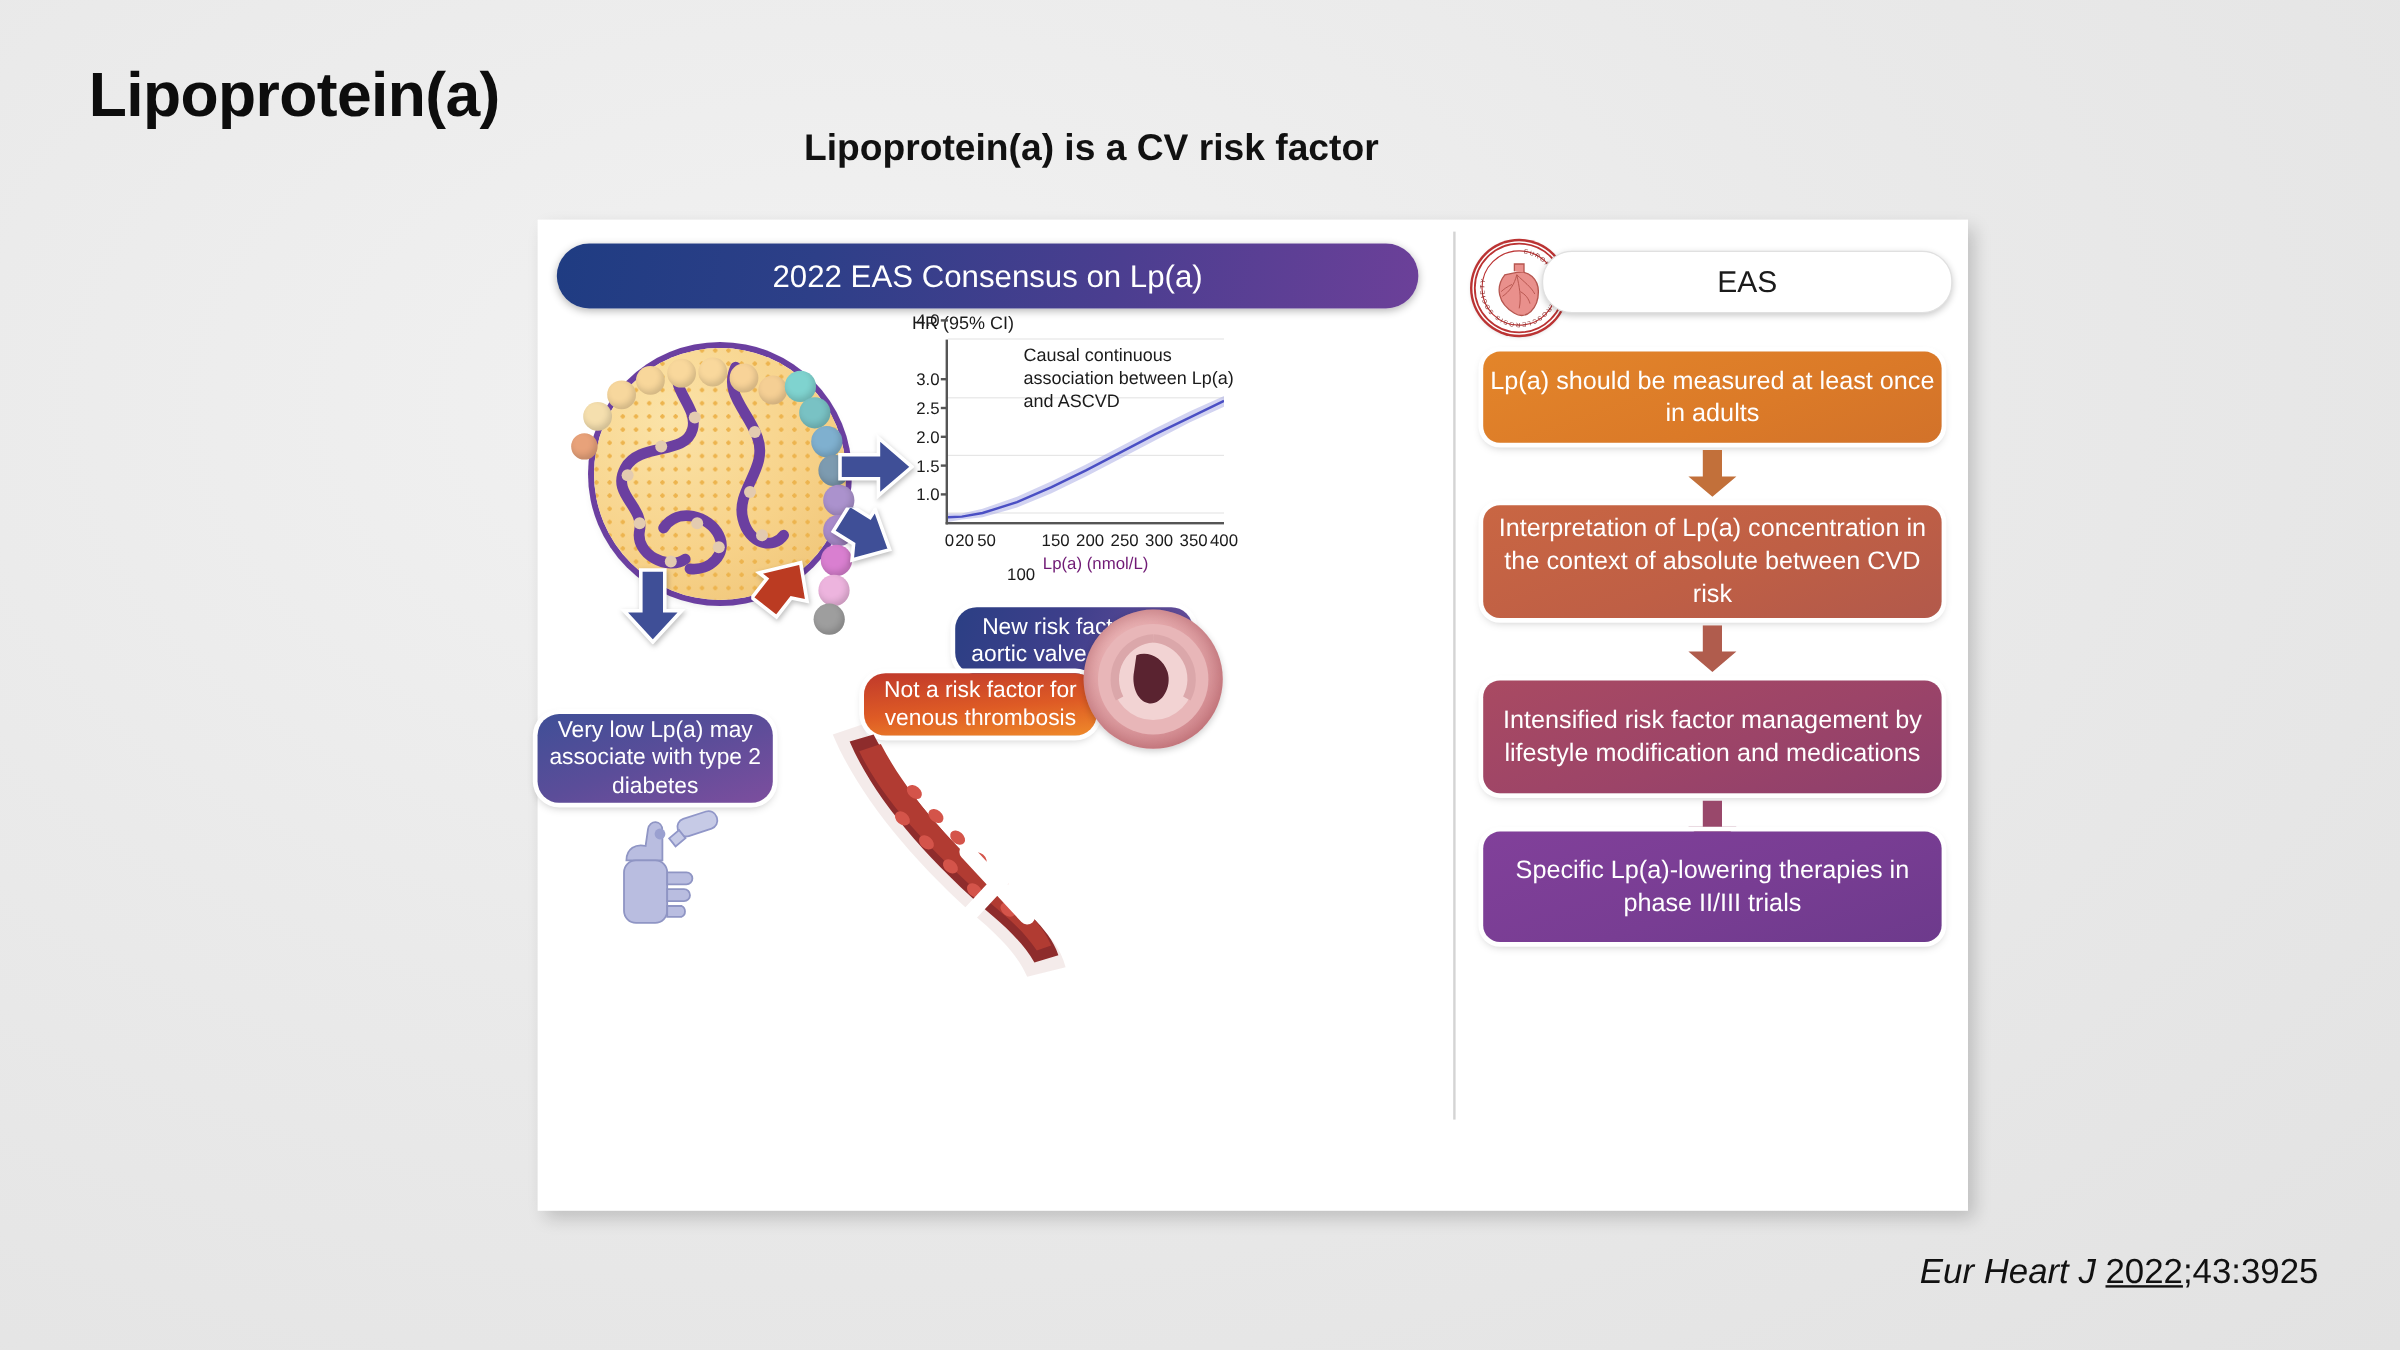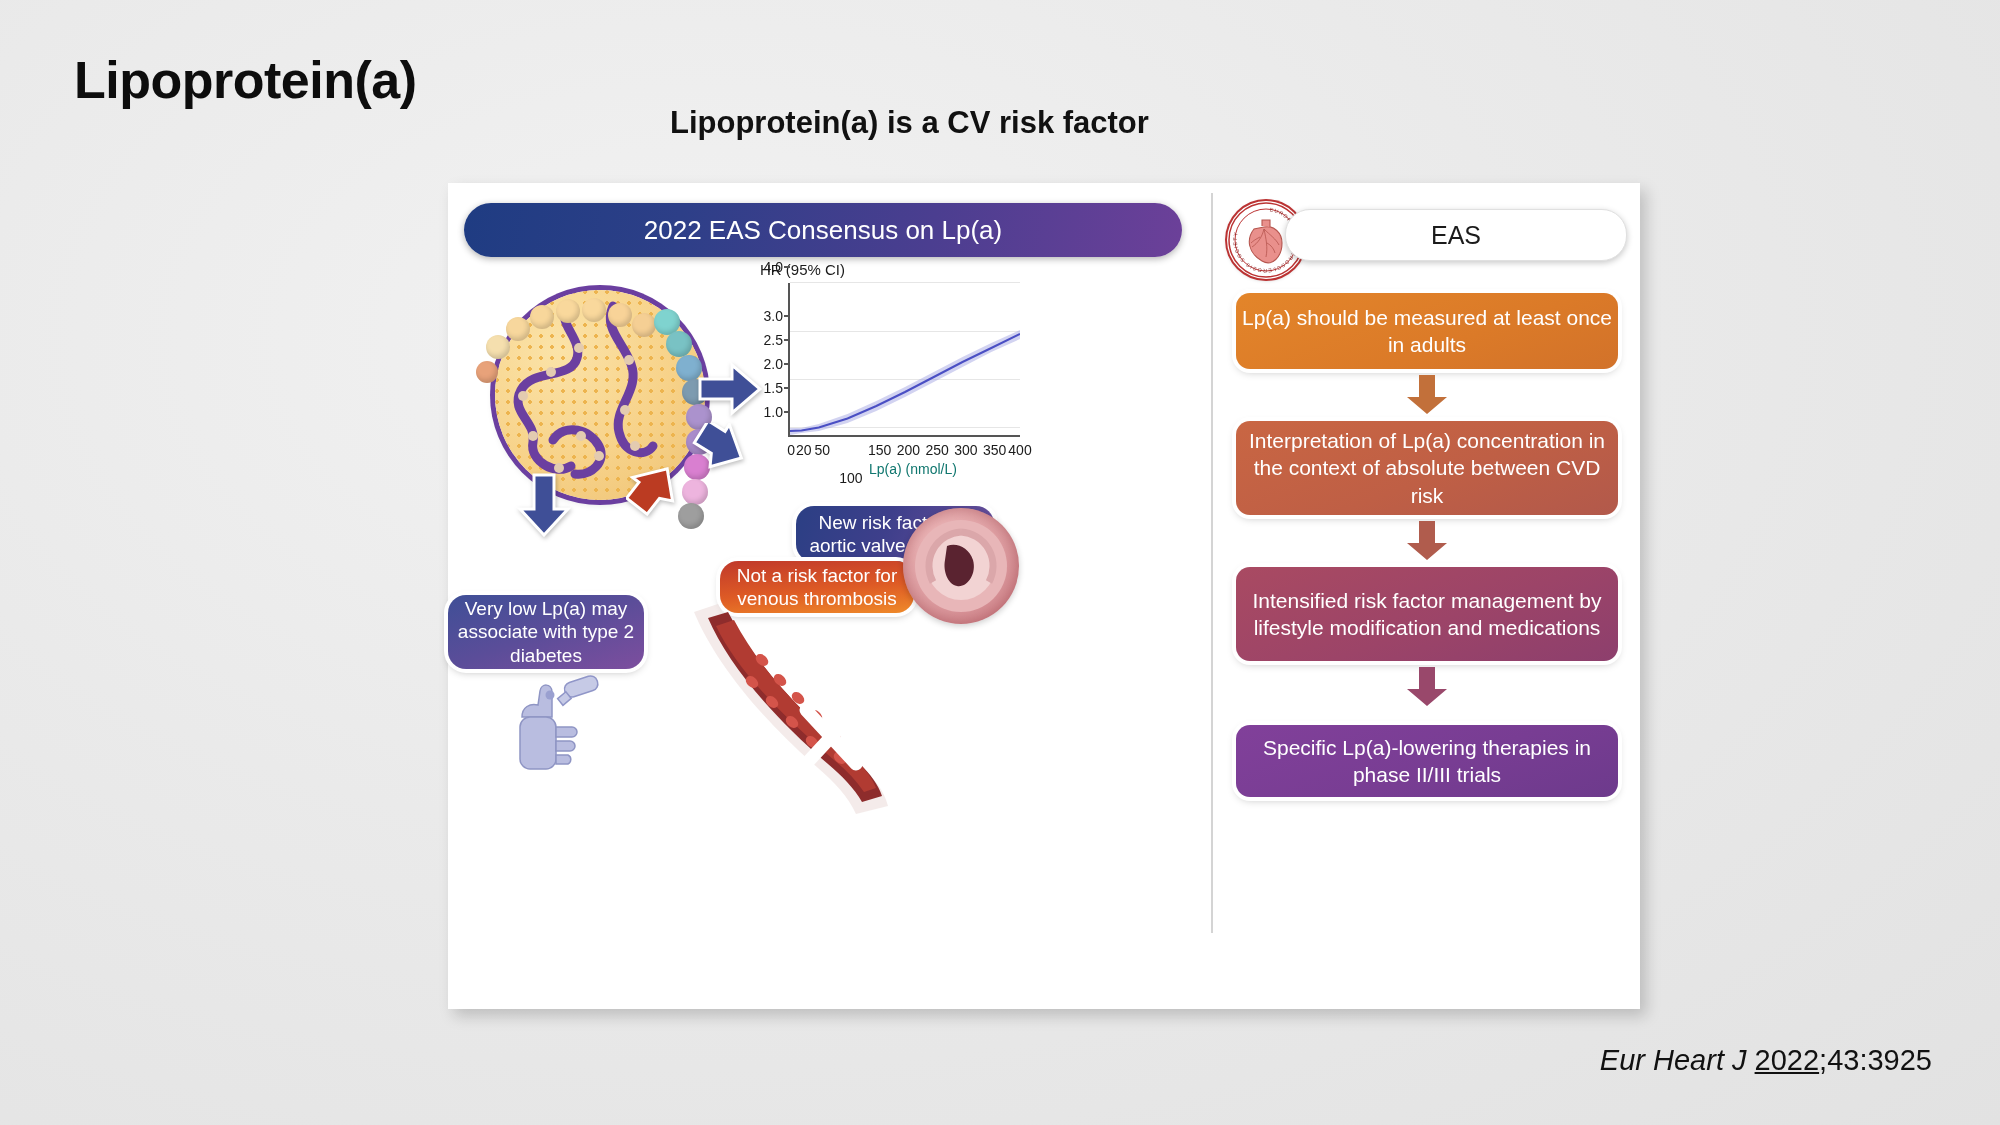--- a/index.html
+++ b/index.html
@@ -303,6 +303,7 @@
         <div class="xtick" style="left:89%;">350</div>
         <div class="xtick" style="left:100%;">400</div>
       </div>
+      <div class="chart-note">Causal continuous association between Lp(a) and ASCVD</div>
       <div class="xaxis-label">Lp(a) (nmol/L)</div>
     </div>
 

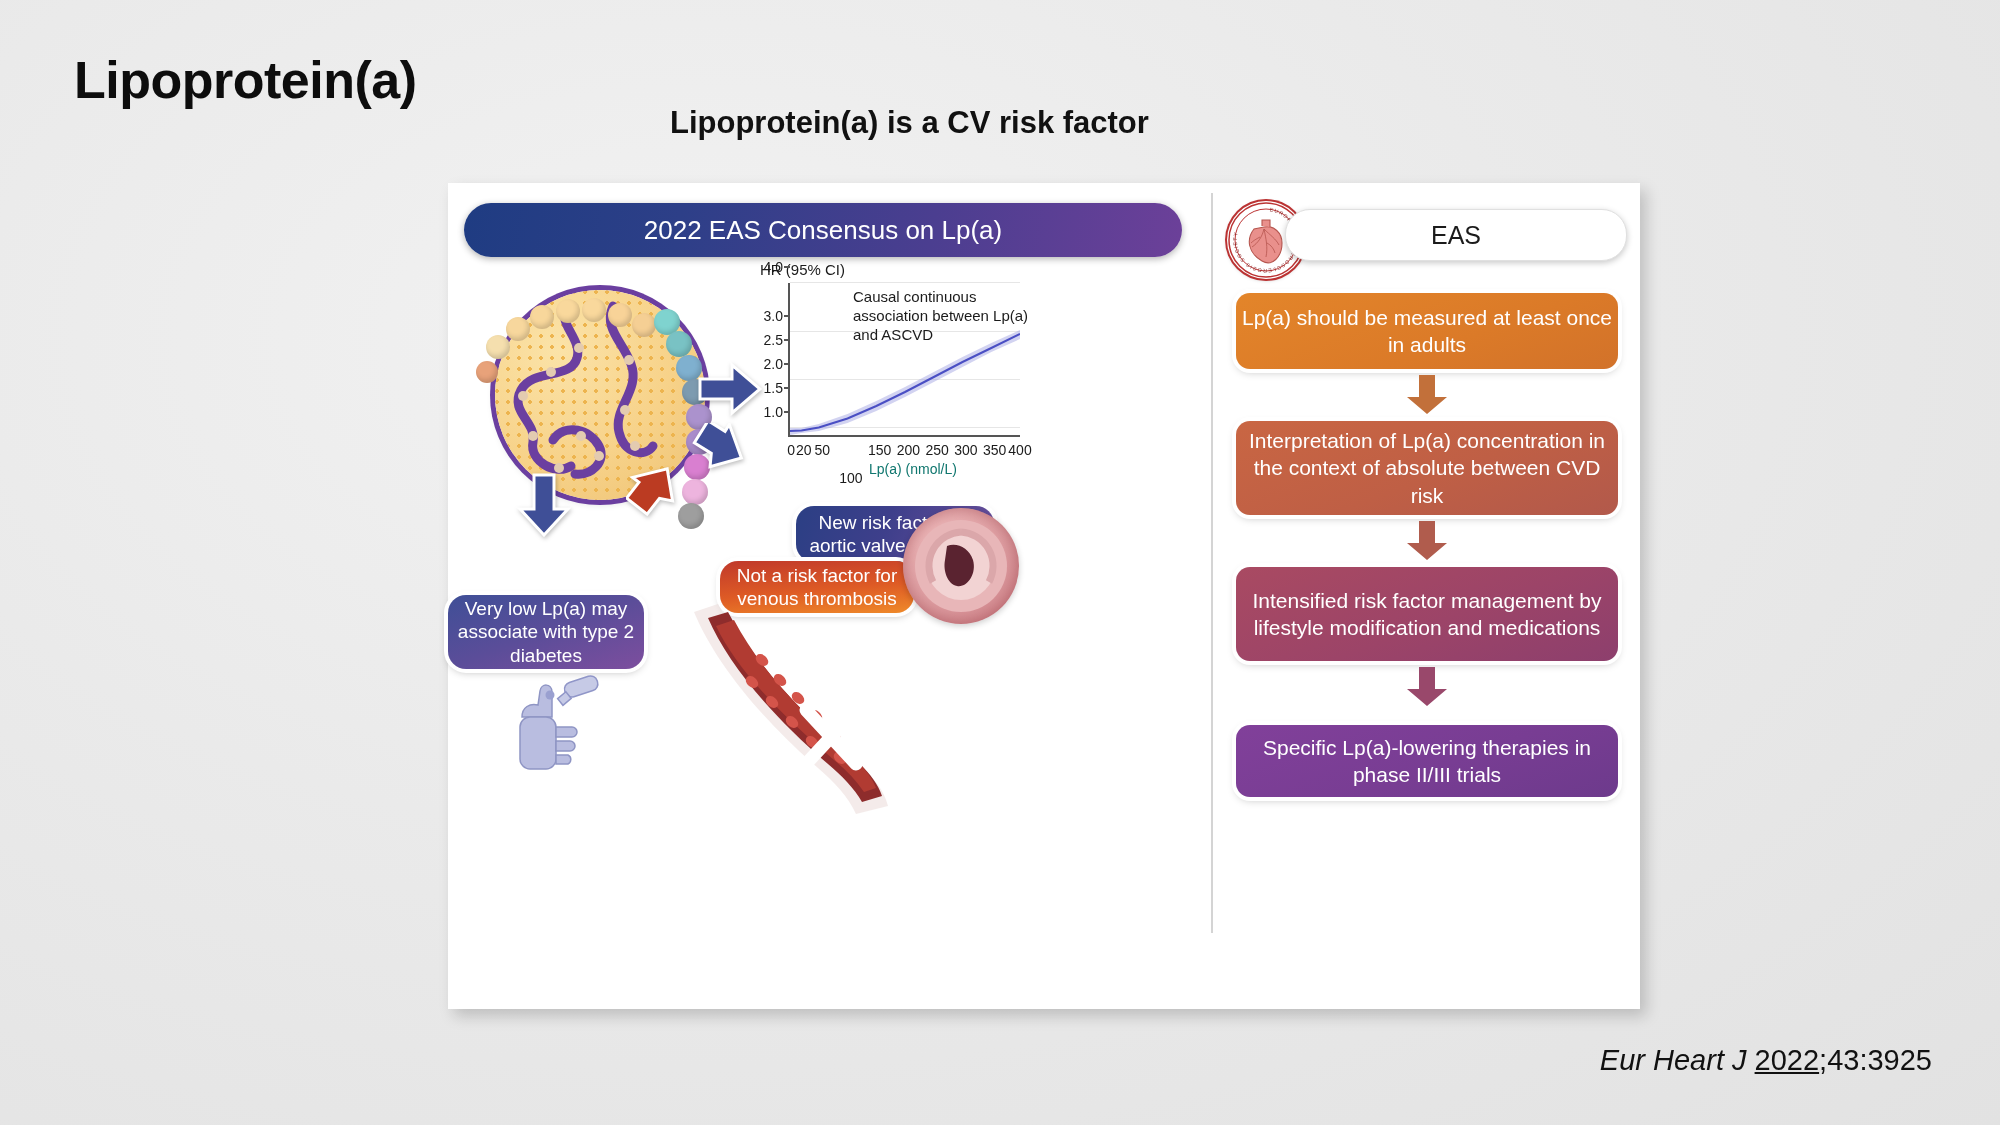--- a/index.html
+++ b/index.html
@@ -113,7 +113,7 @@
   }
   .xaxis-label {
     position: absolute; left: 50px; width: 230px; top: 200px;
-    text-align: center; font-size: 14px; color: #0f766e;
+    text-align: center; font-size: 14px; color: #701a75;
   }
   .chart-note {
     position: absolute; left: 105px; top: 26px;

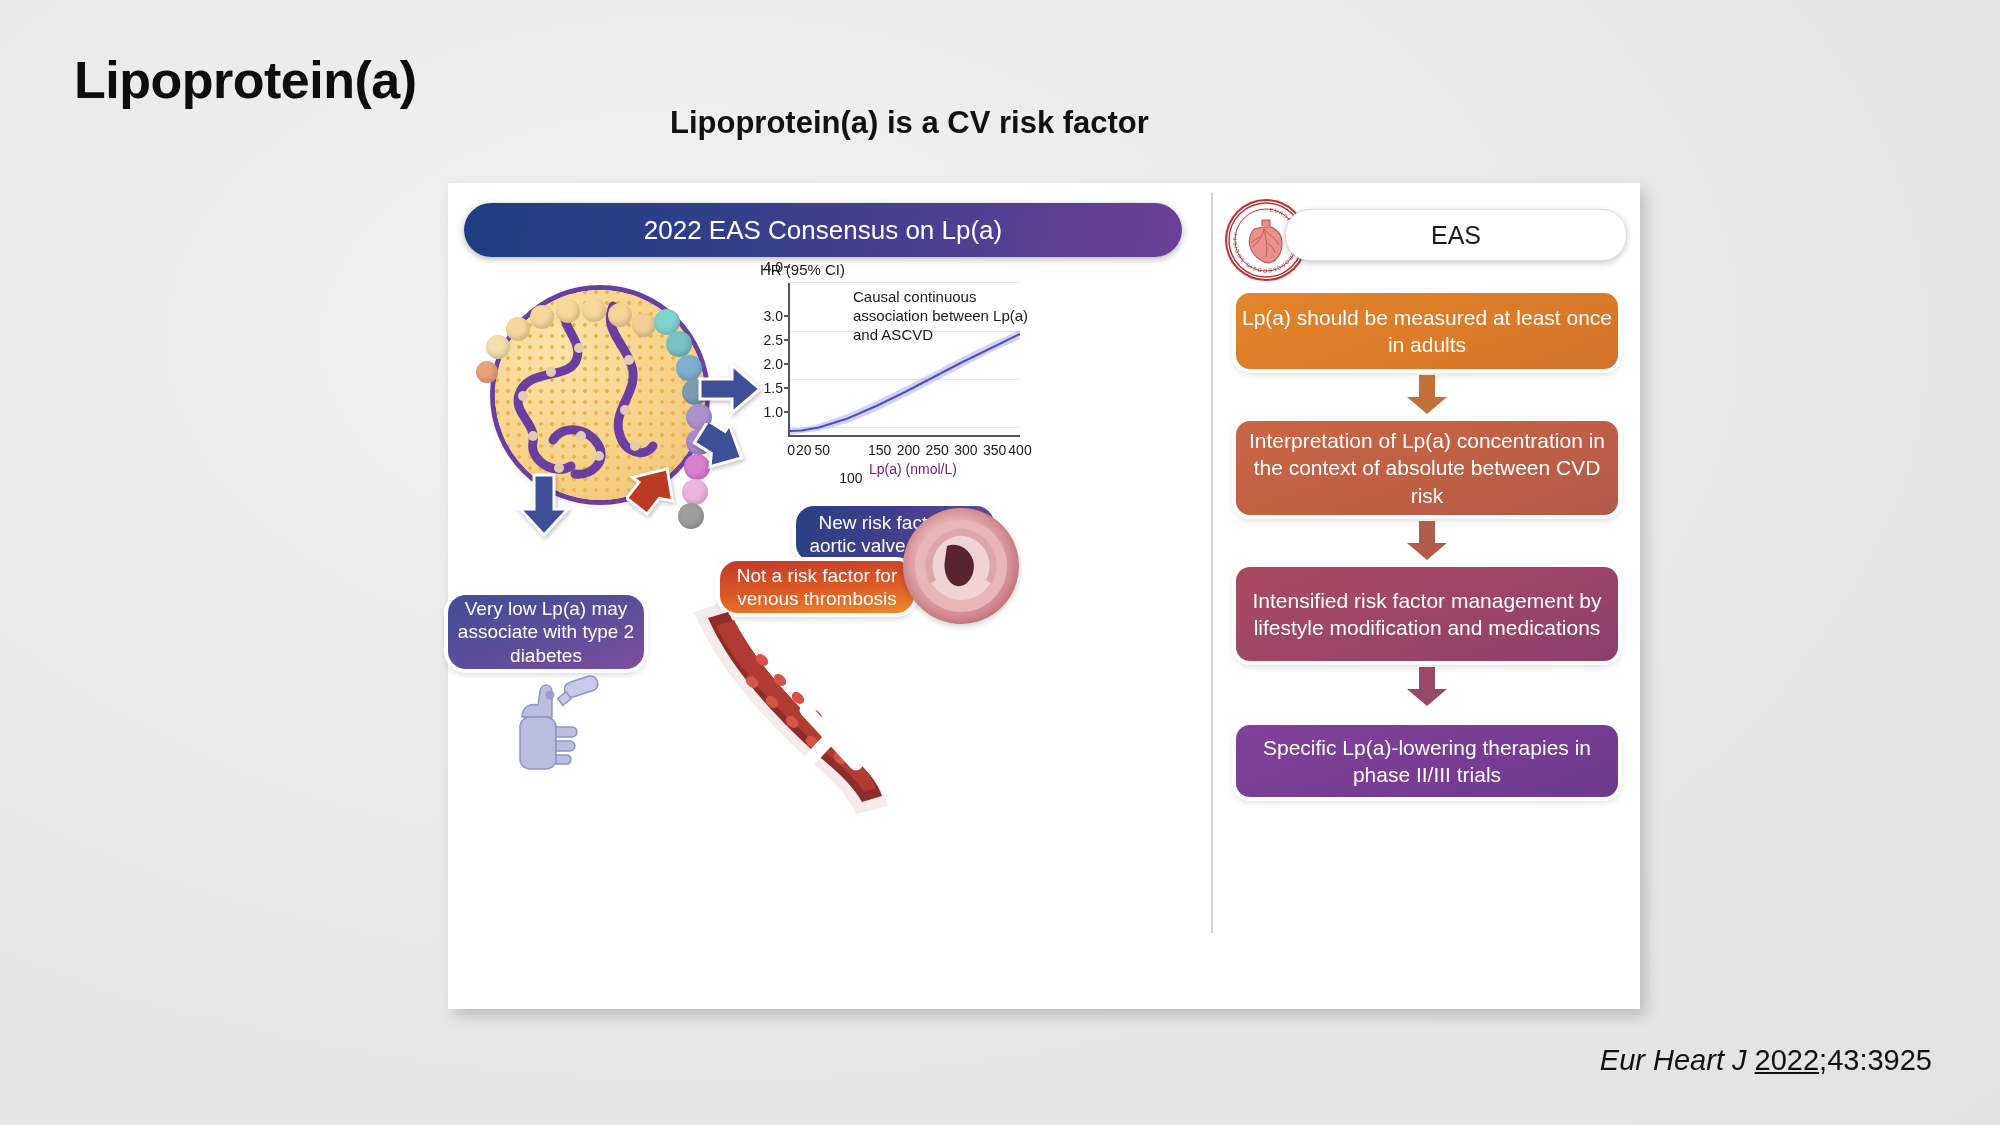--- a/index.html
+++ b/index.html
@@ -421,7 +421,7 @@
       <path d="M14,0 H30 V22 H42 L22,39 L2,22 H14 Z" fill="#99486b"></path>
     </svg>
 
-    <div class="flow-box" style="top:542px; height:72px; background:linear-gradient(160deg,#81409a 0%,#783d93 55%,#6d3a8c 100%);">
+    <div class="flow-box" style="top:510px; height:92px; background:linear-gradient(160deg,#81409a 0%,#783d93 55%,#6d3a8c 100%);">
       <span>Specific Lp(a)-lowering therapies in phase II/III trials</span>
     </div>
 

